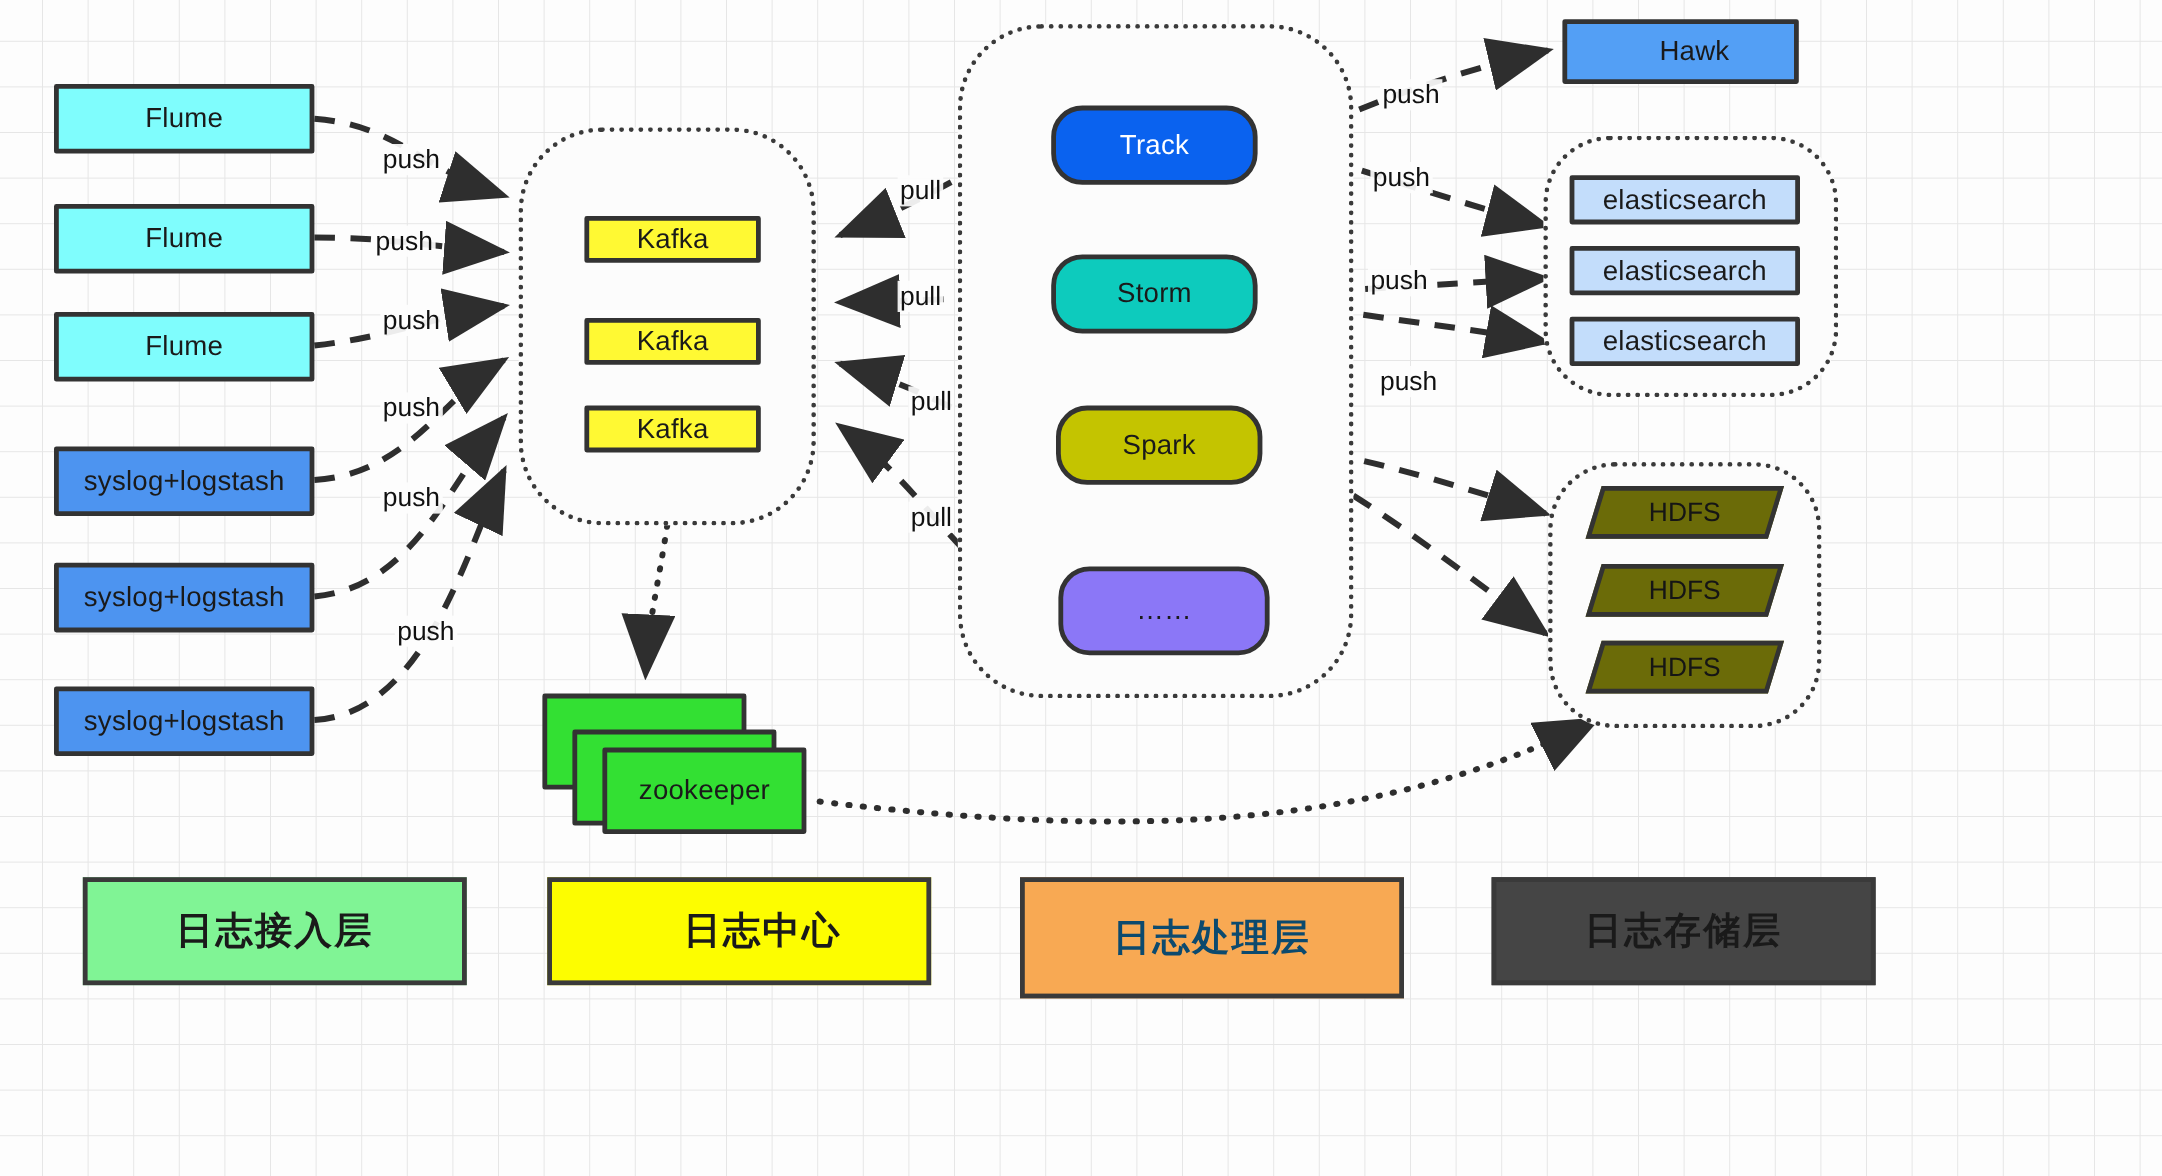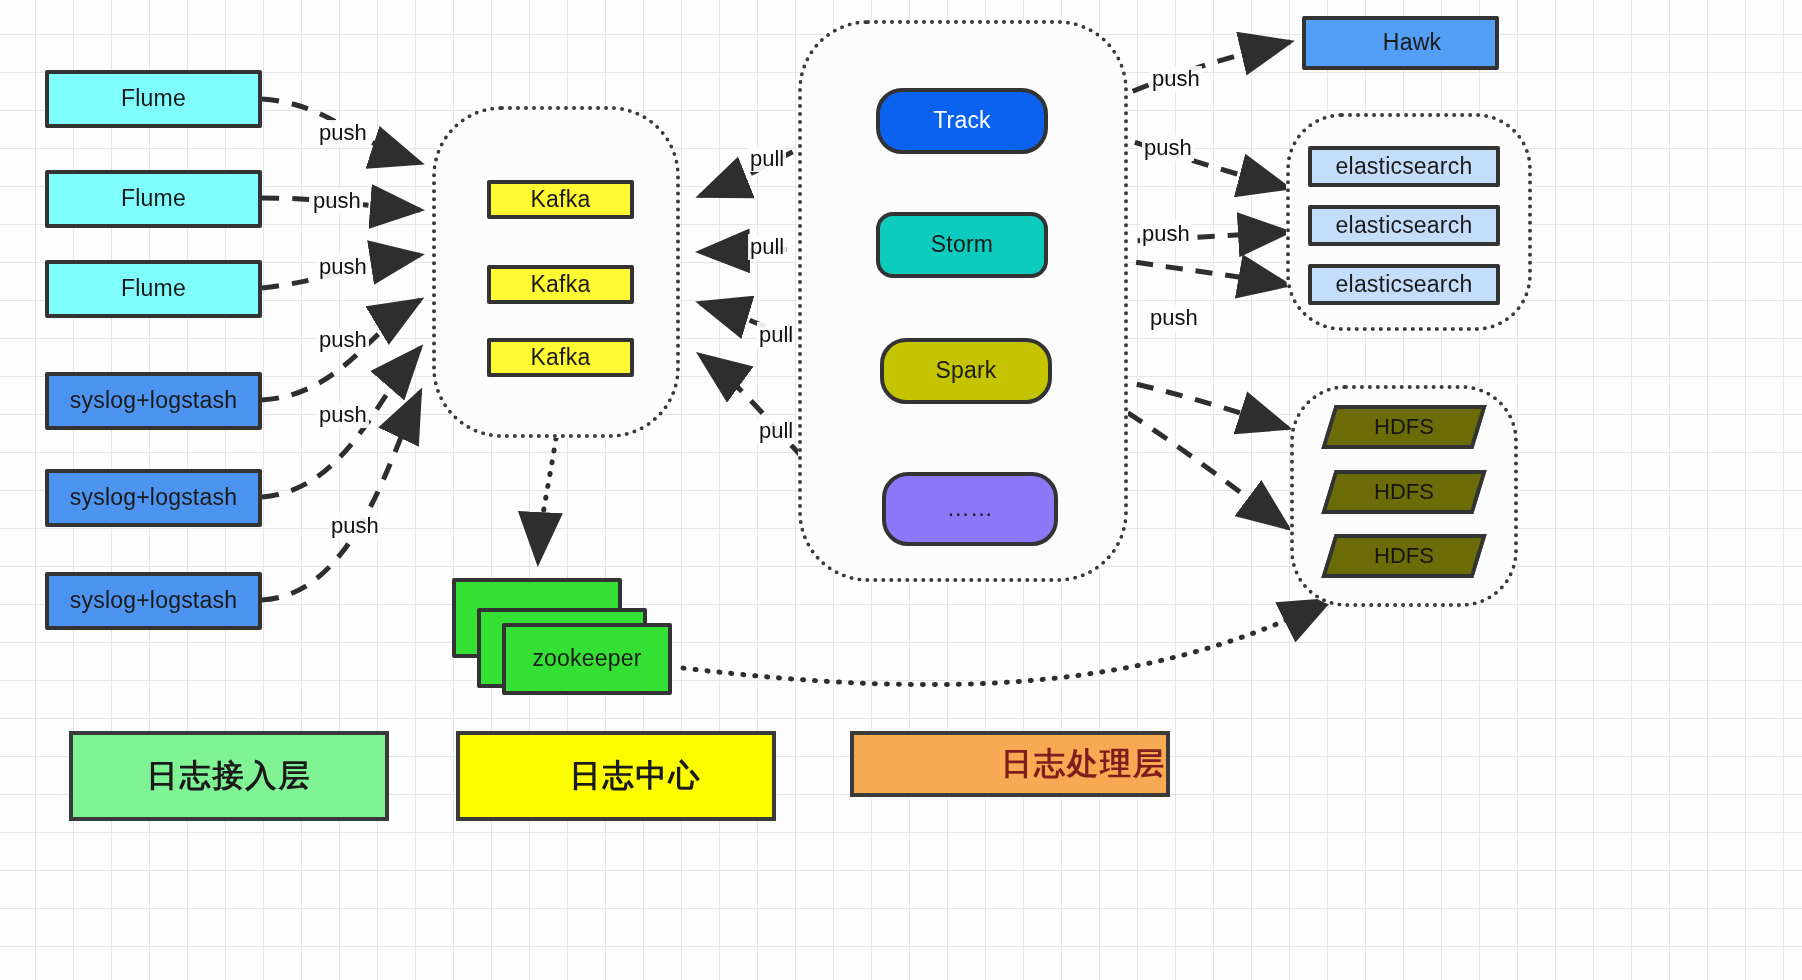--- a/index.html
+++ b/index.html
@@ -170,7 +170,7 @@
   <div class="node pill" style="left:876px;top:88px;width:172px;height:66px;background:#0a62ef;color:#ffffff;">
     <span>Track</span>
   </div>
-  <div class="node pill" style="left:876px;top:212px;width:172px;height:66px;background:#0dcbbd;border-radius:17px;">
+  <div class="node pill" style="left:876px;top:212px;width:172px;height:66px;background:#0dcbbd;">
     <span>Storm</span>
   </div>
   <div class="node pill" style="left:880px;top:338px;width:172px;height:66px;background:#c4c400;">

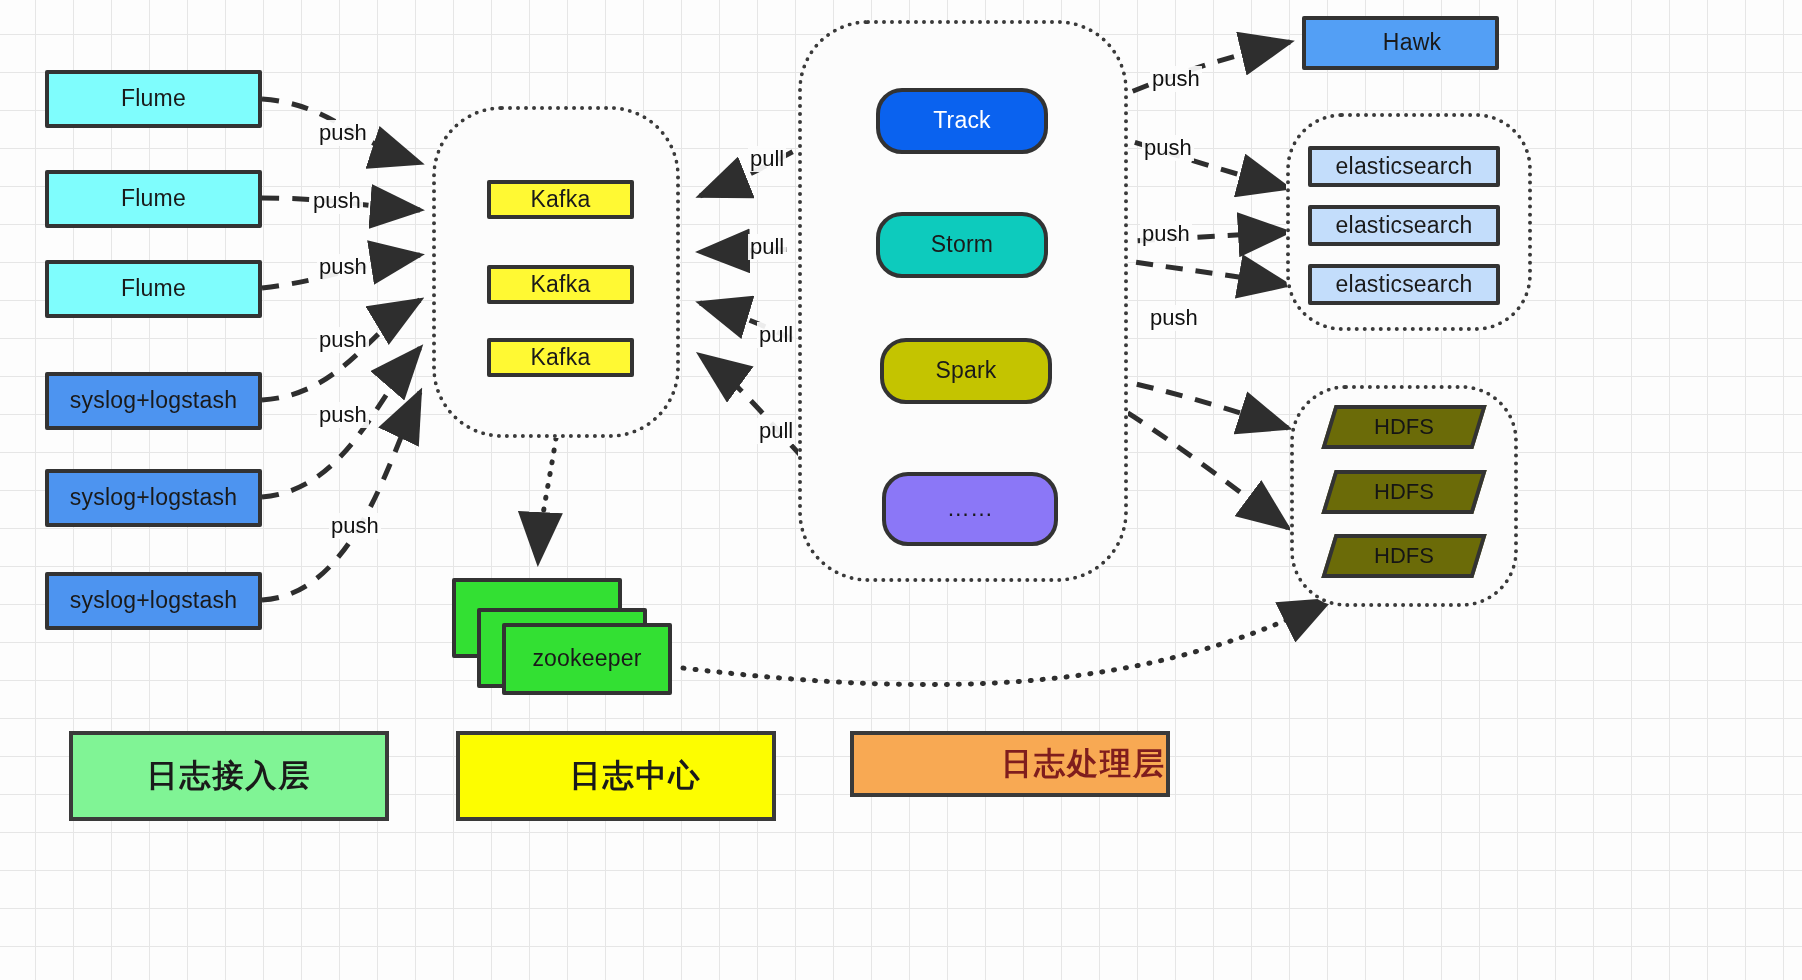--- a/index.html
+++ b/index.html
@@ -225,7 +225,7 @@
   <div class="legend" style="left:432px;top:731px;width:320px;height:90px;background:#fdfd00;color:#1a1a1a;padding-left:39px;">
     <span>日志中心</span>
   </div>
-  <div class="legend" style="left:826px;top:731px;width:320px;height:66px;background:#f8a953;color:#7f1d1d;justify-content:flex-end;">
+  <div class="legend" style="left:826px;top:731px;width:320px;height:101px;background:#f8a953;color:#0c4a6e;">
     <span>日志处理层</span>
   </div>
 

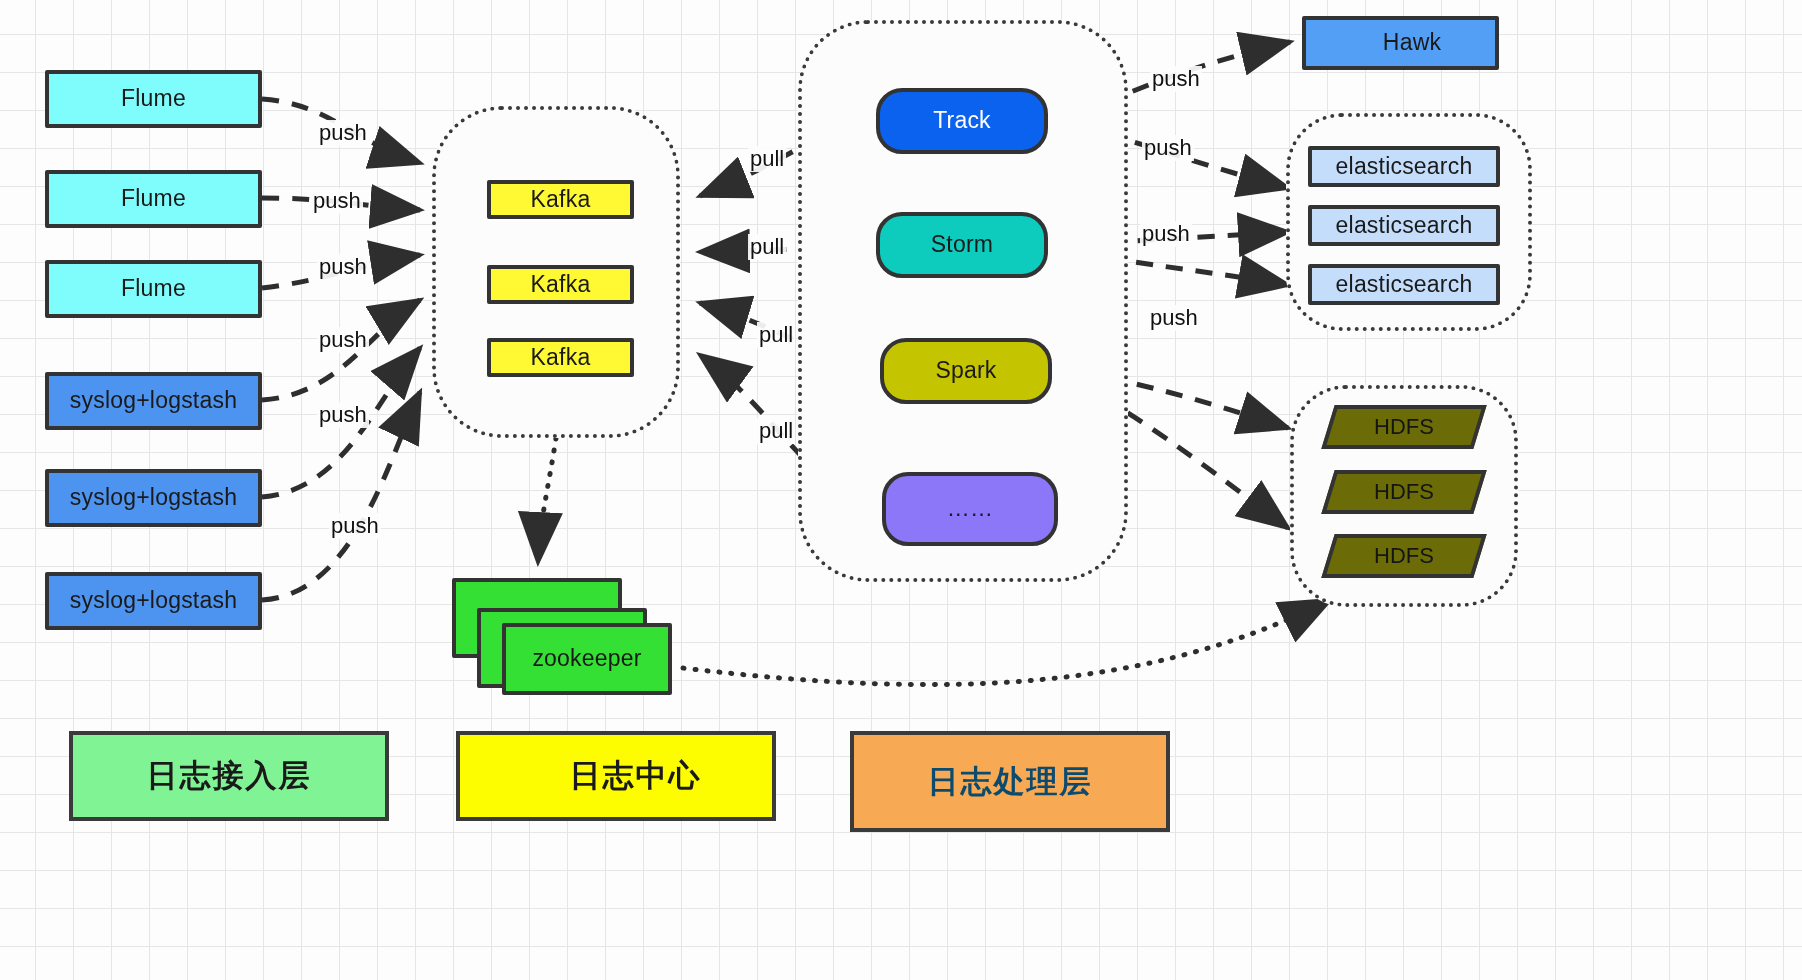--- a/index.html
+++ b/index.html
@@ -228,6 +228,9 @@
   <div class="legend" style="left:826px;top:731px;width:320px;height:101px;background:#f8a953;color:#0c4a6e;">
     <span>日志处理层</span>
   </div>
+  <div class="legend" style="left:1219px;top:731px;width:320px;height:90px;background:#454545;color:#1a1a1a;">
+    <span>日志存储层</span>
+  </div>
 
 </div>
 

